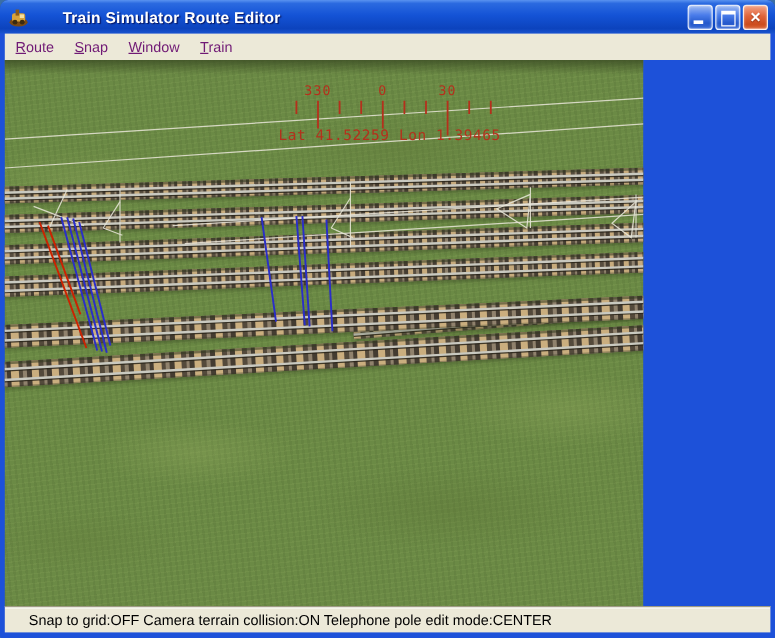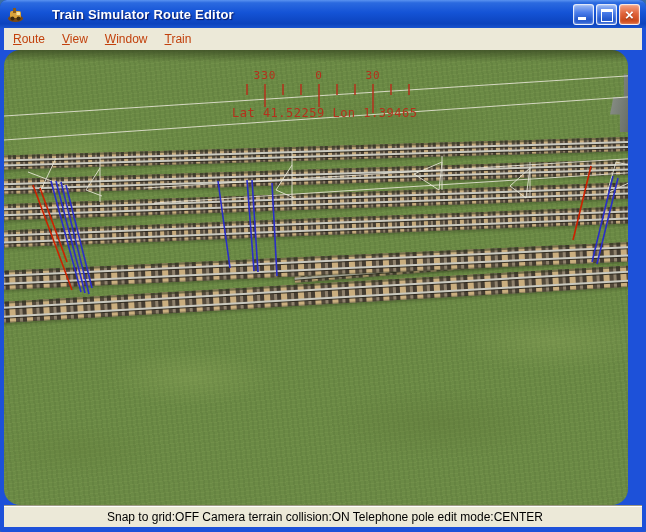--- a/index.html
+++ b/index.html
@@ -51,7 +51,7 @@
   .menubar{
     position:absolute;left:4px;top:28px;width:638px;height:22px;
     background:#ece9d8;display:flex;align-items:center;
-    font-size:12px;color:#c2410c;
+    font-size:12px;color:#701a75;
   }
   .menu-item{padding:3px 8px 3px 7px;margin-left:2px;}
   .menu-item > span{display:inline-block;}

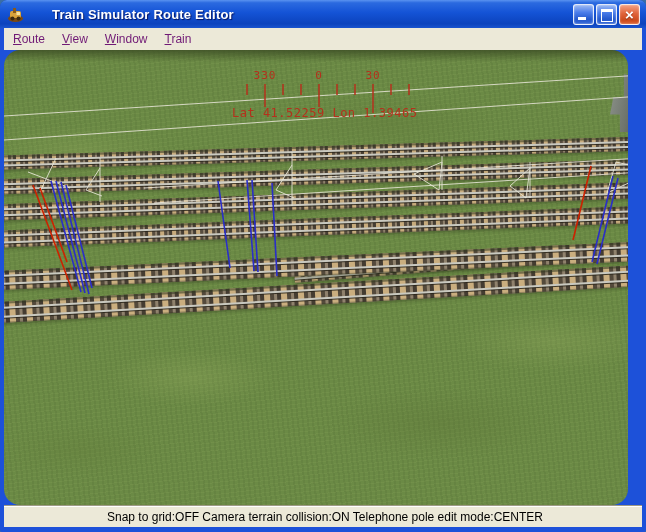--- a/index.html
+++ b/index.html
@@ -144,7 +144,7 @@
 
   <div class="menubar">
     <span class="menu-item"><span>Route</span></span>
-    <span class="menu-item"><span>View</span></span>
+    <span class="menu-item"><span>Snap</span></span>
     <span class="menu-item"><span>Window</span></span>
     <span class="menu-item"><span>Train</span></span>
   </div>

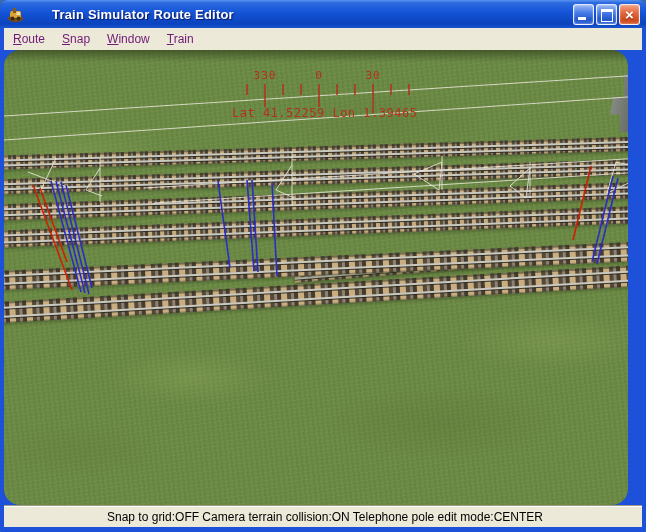--- a/index.html
+++ b/index.html
@@ -58,7 +58,7 @@
   .menu-item > span::first-letter{text-decoration:underline;}
   
   .viewport{
-    position:absolute;left:4px;top:50px;width:624px;height:455px;overflow:hidden;
+    position:absolute;left:4px;top:50px;width:532px;height:455px;overflow:hidden;
     background-color:#6b8a45;
     background-image:
       linear-gradient(180deg,rgba(62,80,38,.85) 0,rgba(62,80,38,0) 12px),
@@ -70,7 +70,6 @@
       radial-gradient(120px 38px at 12% 88%,rgba(98,124,58,.32),transparent 70%),
       repeating-linear-gradient(84deg,rgba(56,74,34,.10) 0 2px,transparent 2px 5px),
       repeating-linear-gradient(-7deg,rgba(170,192,112,.10) 0 1px,transparent 1px 4px);
-    border-radius: 16px;
   }
   .track{
     position:absolute;left:-12px;width:672px;

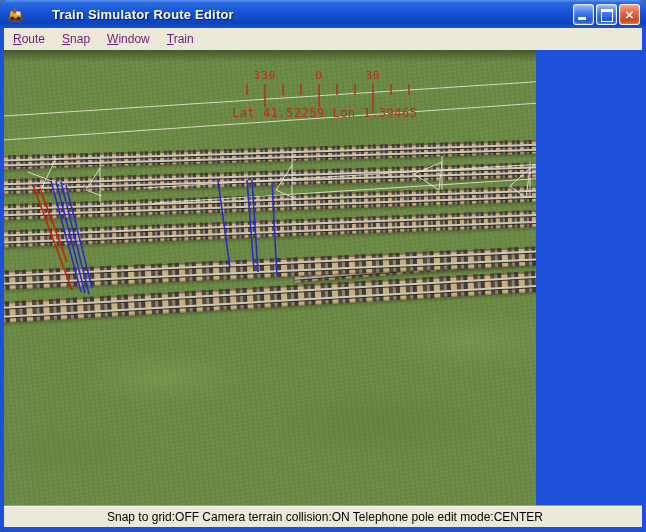--- a/index.html
+++ b/index.html
@@ -116,7 +116,7 @@
     background:#ece9d8;border-top:1px solid #9e9a84;
     box-shadow:inset 0 1px 0 #fff;
     display:flex;align-items:center;
-    font-size:12px;color:#000;padding-left:4px;white-space:nowrap;justify-content:center;
+    font-size:12px;color:#000;padding-left:20px;white-space:nowrap;
   }
 </style>
 </head>

